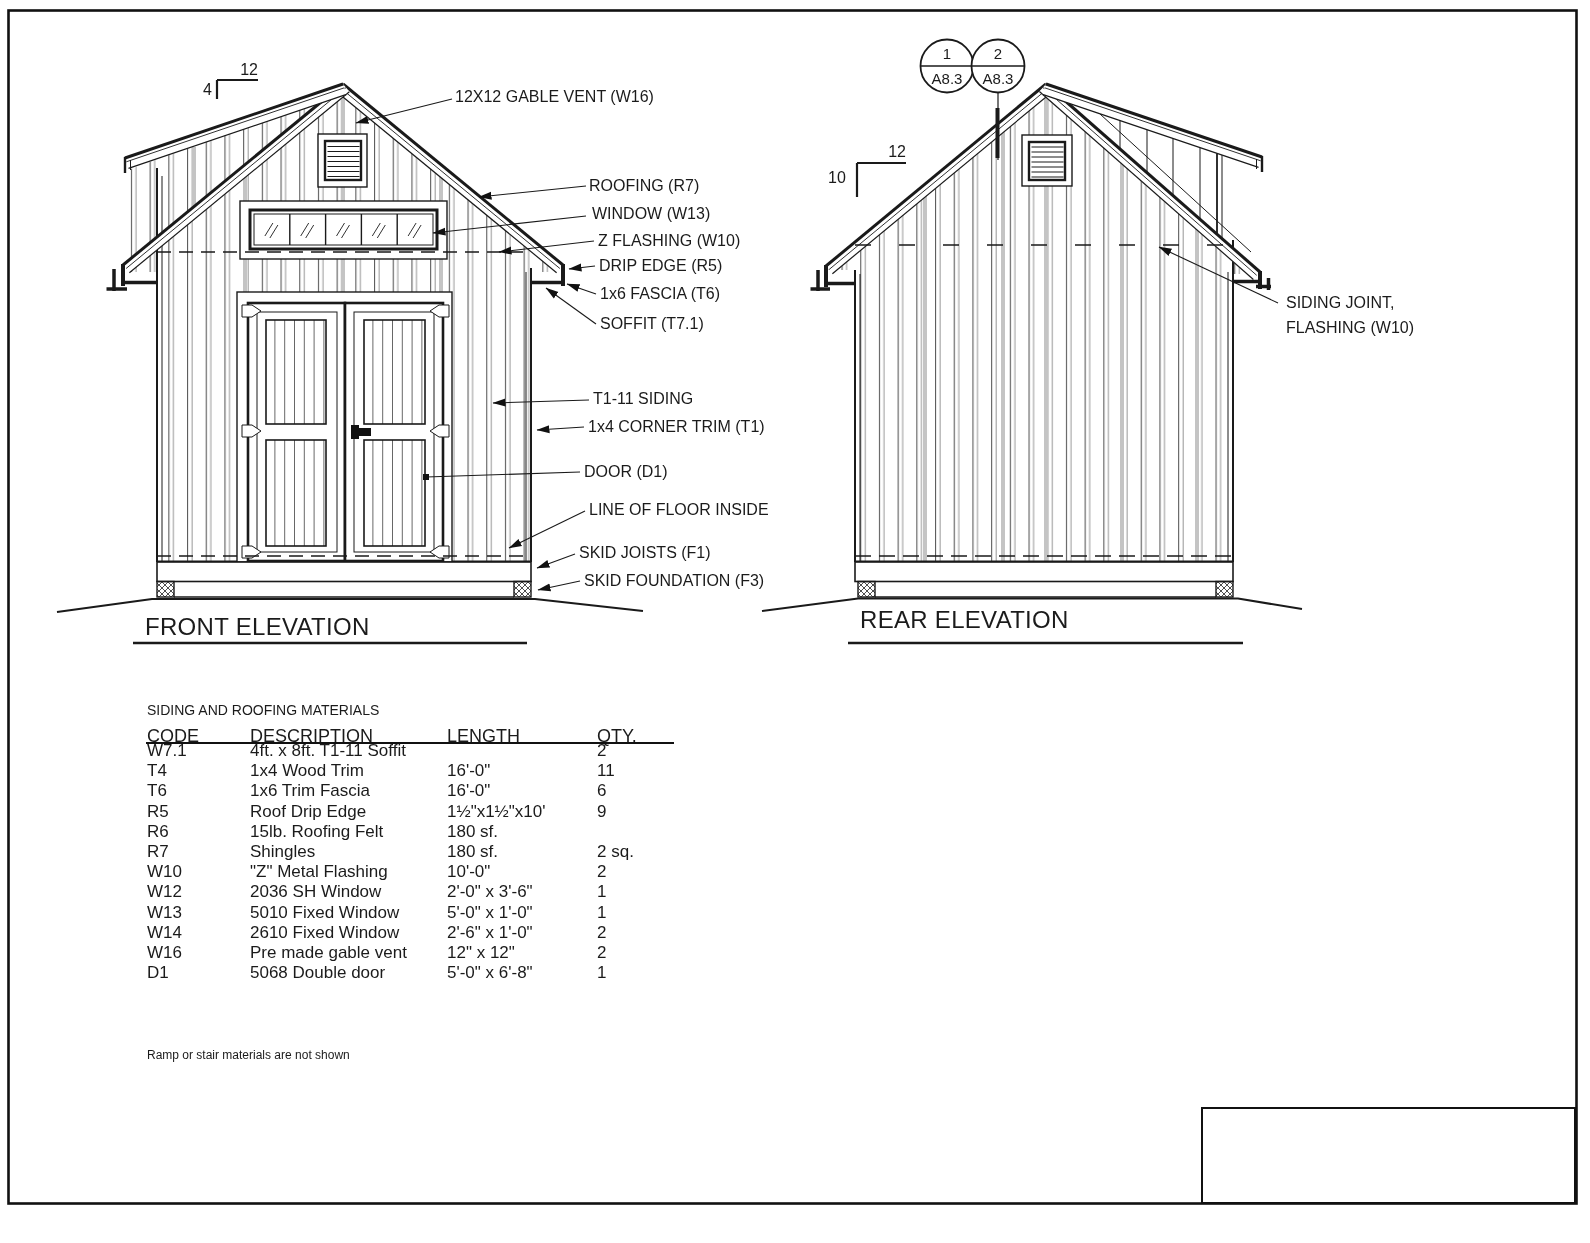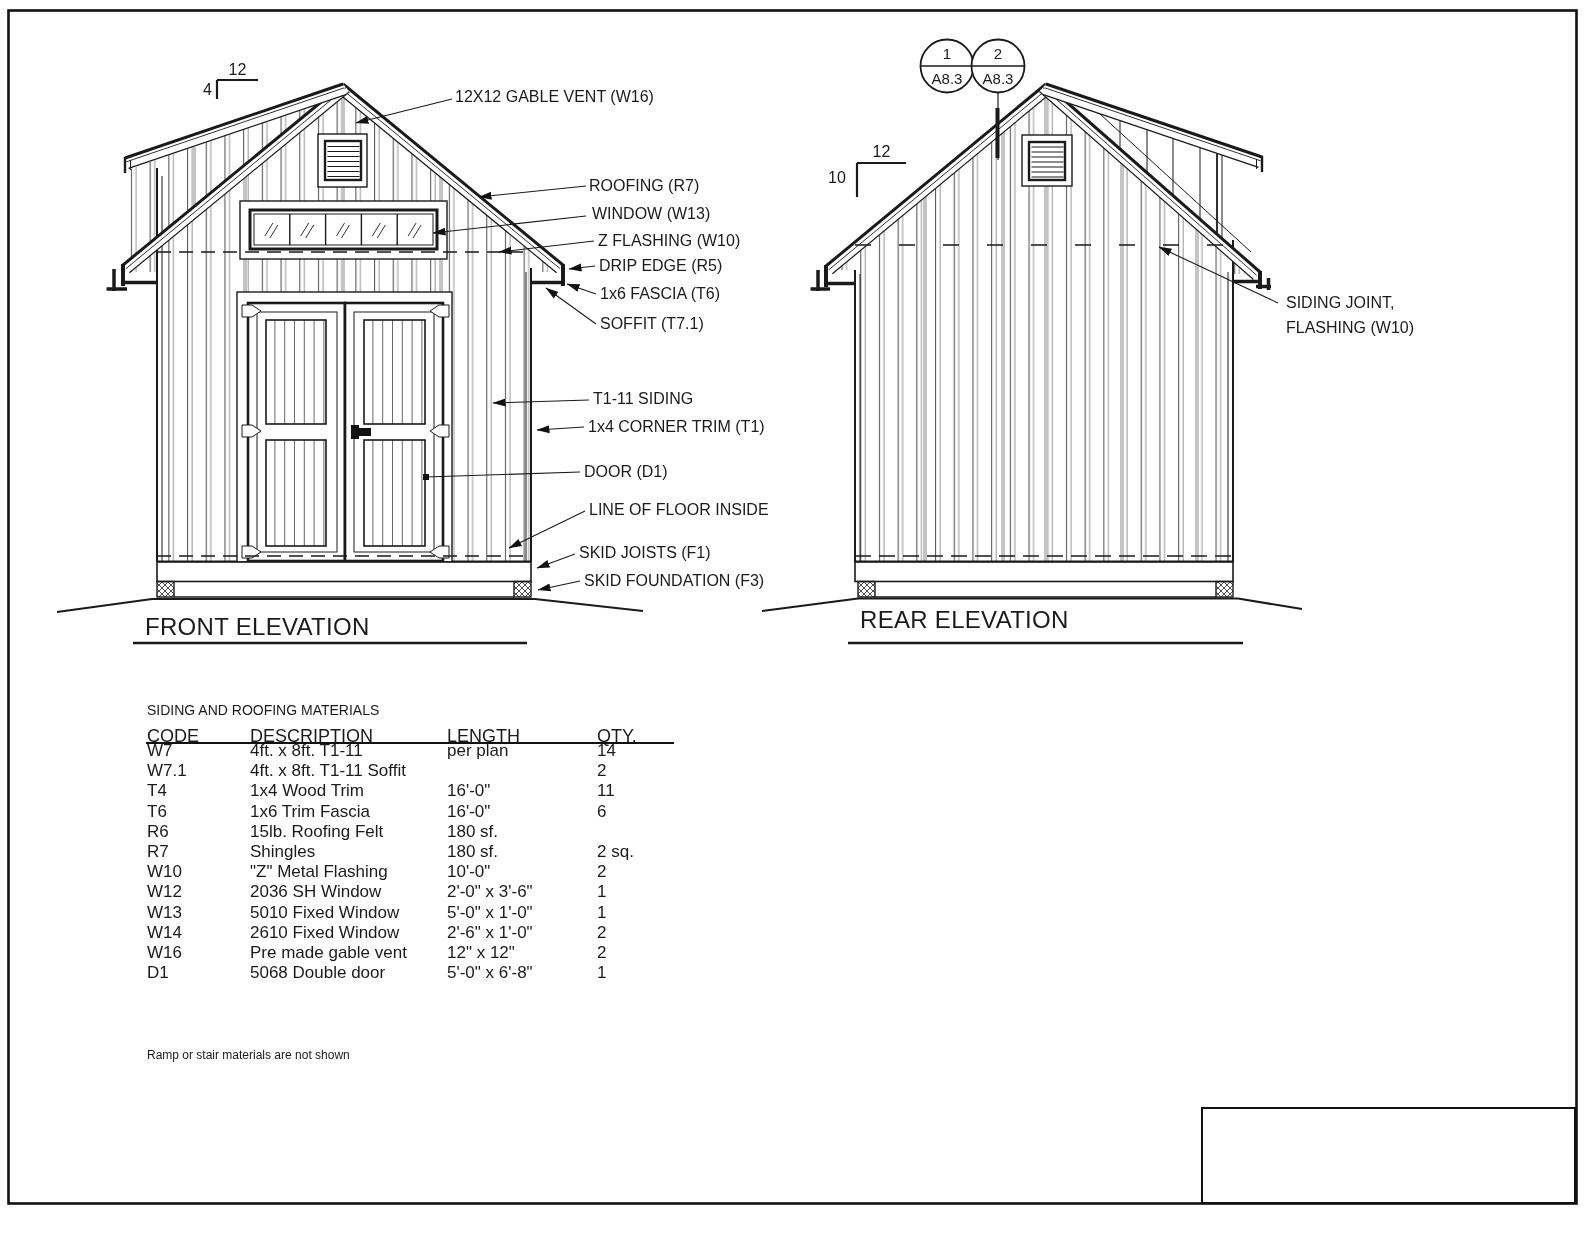--- a/index.html
+++ b/index.html
@@ -9,7 +9,7 @@
   .txt{position:absolute;white-space:nowrap;transform:translateY(-50%);line-height:1.05}
   .lb{font-size:16px}
   .ttl{font-size:24px;letter-spacing:.3px}
-  .slope{font-size:16px;text-align:center}
+  .slope{font-size:16px;text-align:right}
   .co{font-size:15px;text-align:center}
   
   .tbl-title{font-size:14px}

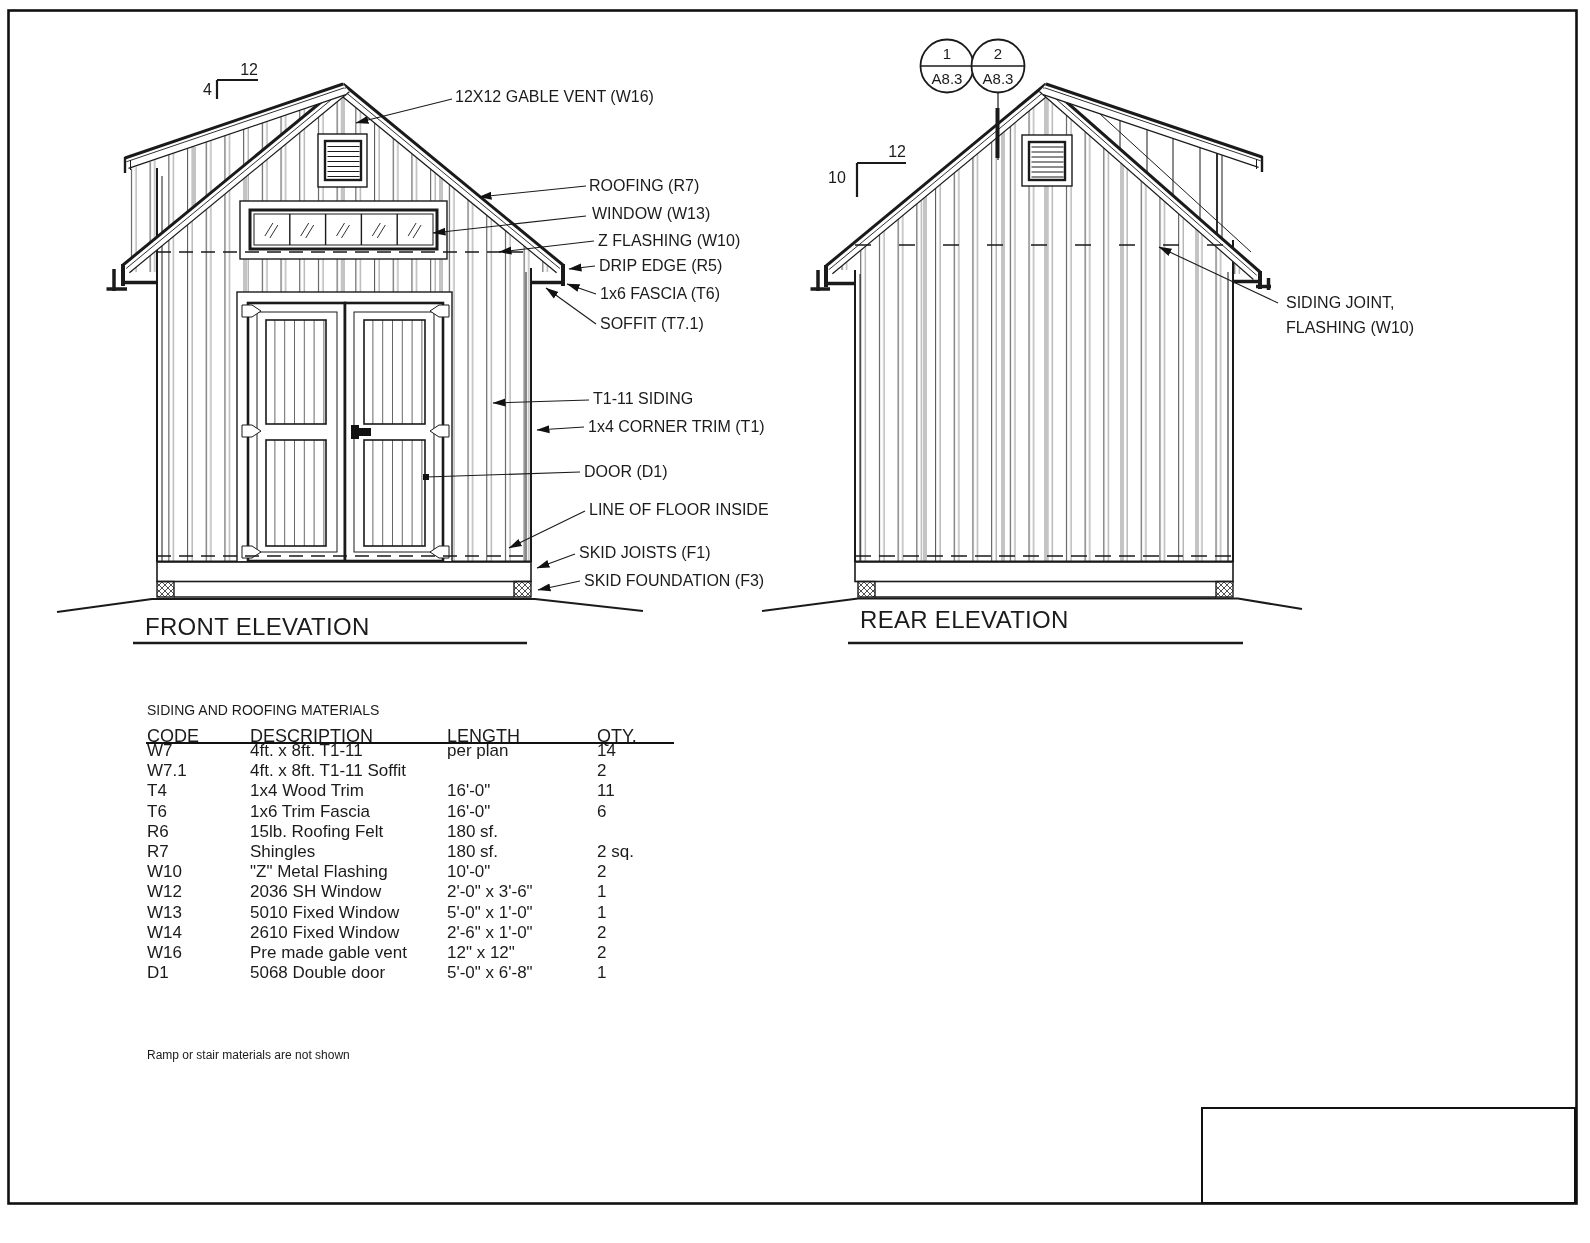--- a/index.html
+++ b/index.html
@@ -284,12 +284,6 @@
   <div class="tbl-rule"></div>
   <div class="trows">
         <div class="trow">
-          <div class="tcell">W7</div>
-          <div class="tcell">4ft. x 8ft. T1-11</div>
-          <div class="tcell">per plan</div>
-          <div class="tcell">14</div>
-        </div>
-        <div class="trow">
           <div class="tcell">W7.1</div>
           <div class="tcell">4ft. x 8ft. T1-11 Soffit</div>
           <div class="tcell"></div>

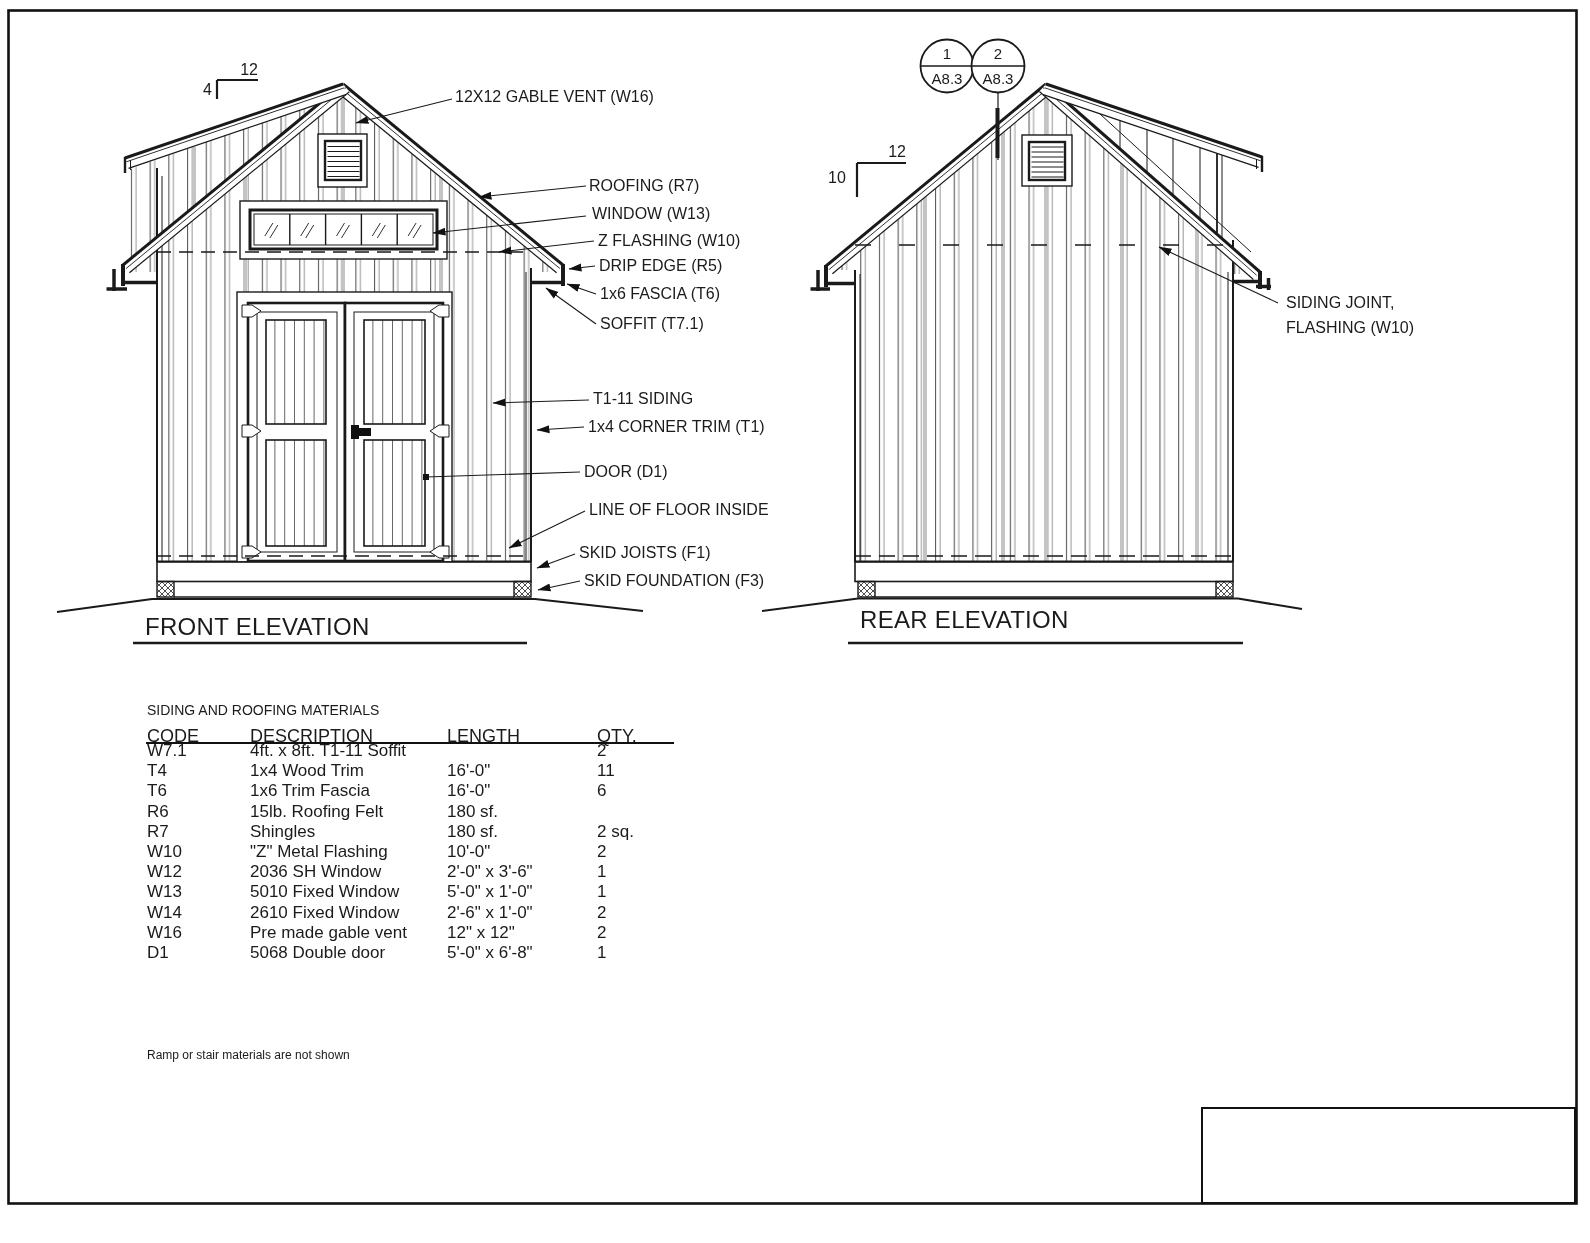--- a/index.html
+++ b/index.html
@@ -302,6 +302,12 @@
           <div class="tcell">6</div>
         </div>
         <div class="trow">
+          <div class="tcell">R5</div>
+          <div class="tcell">Roof Drip Edge</div>
+          <div class="tcell">1½"x1½"x10'</div>
+          <div class="tcell">9</div>
+        </div>
+        <div class="trow">
           <div class="tcell">R6</div>
           <div class="tcell">15lb. Roofing Felt</div>
           <div class="tcell">180 sf.</div>

